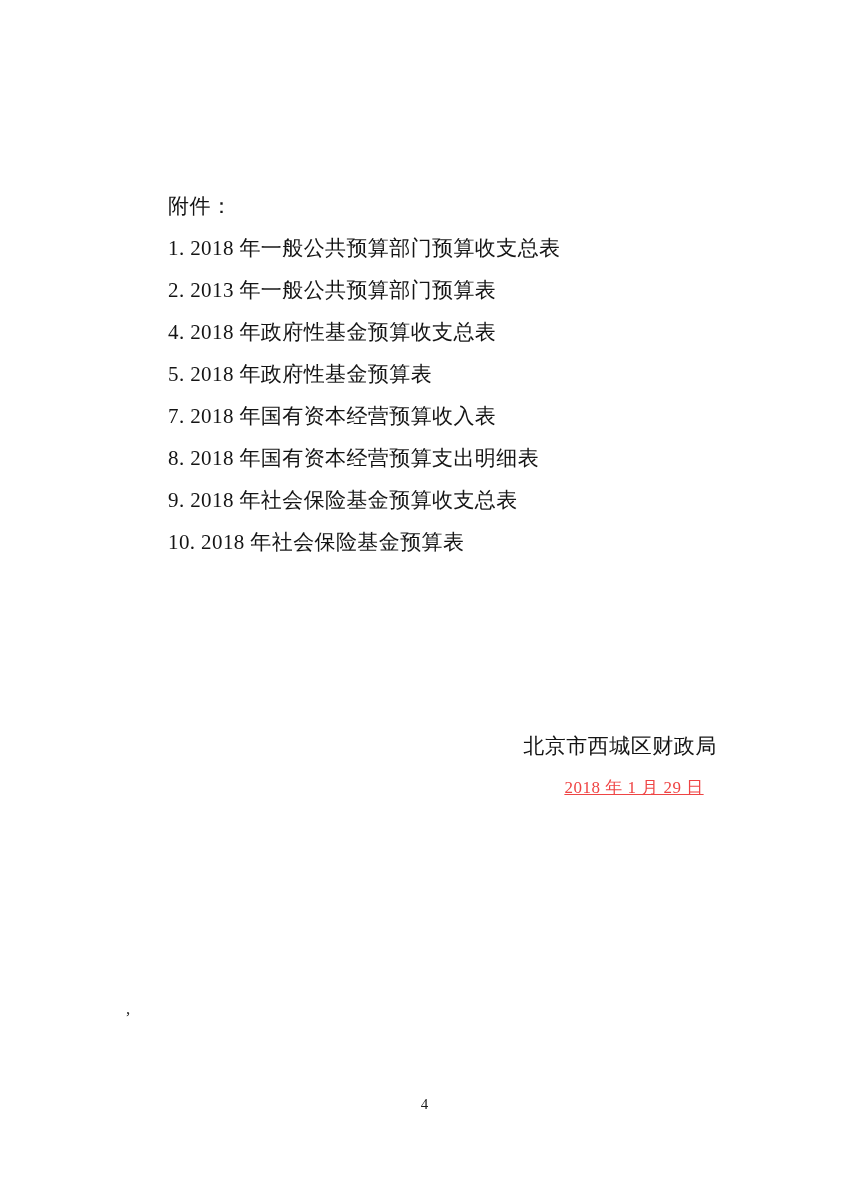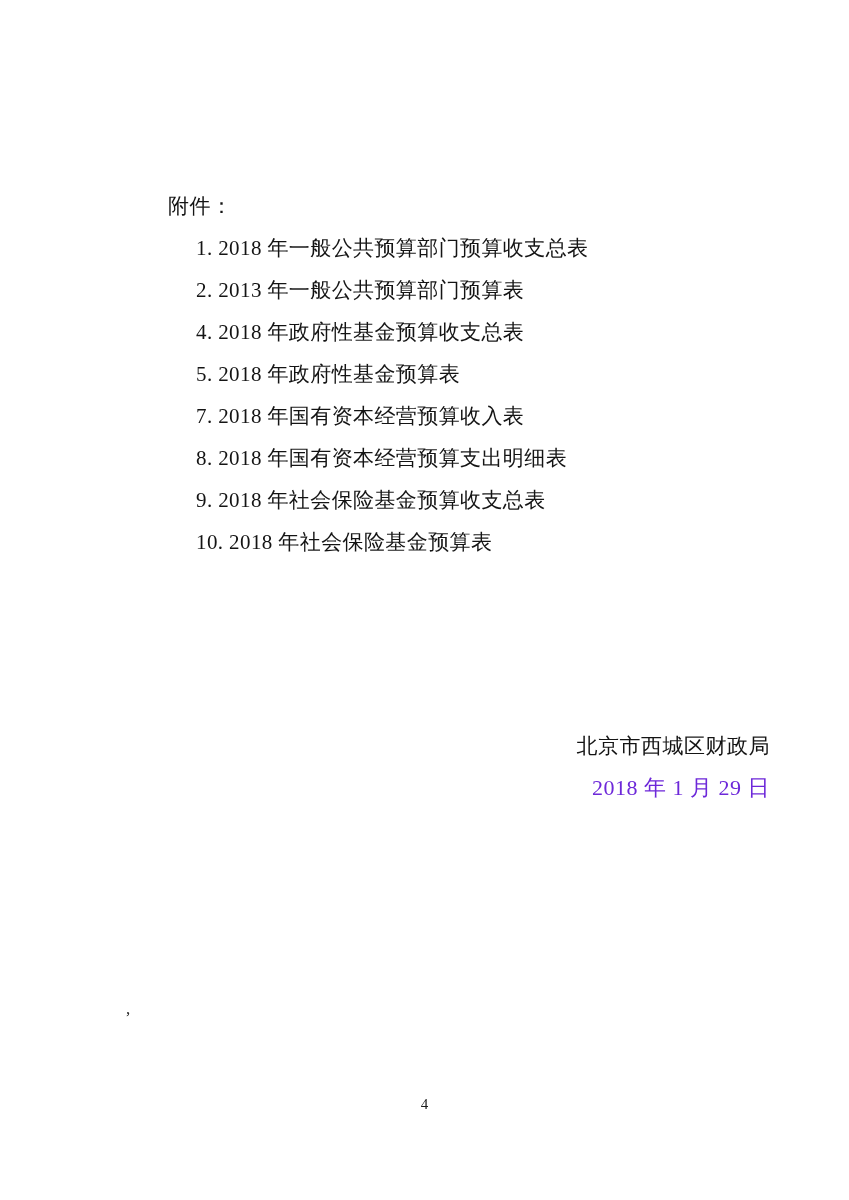--- a/index.html
+++ b/index.html
@@ -45,7 +45,6 @@
     letter-spacing: 0.4px;
     color: #141414;
     white-space: pre;
-    margin-left: 28px;
   }
   .signature-block {
     position: absolute;

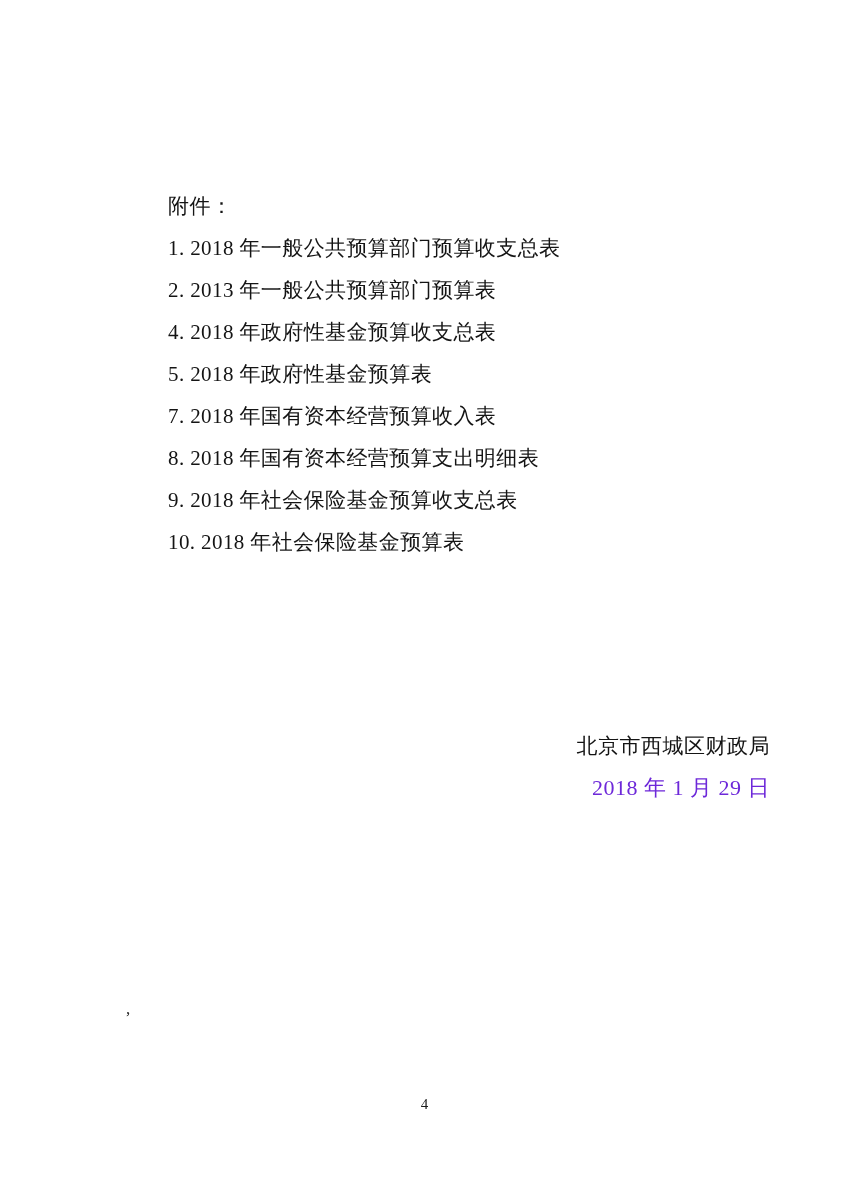--- a/index.html
+++ b/index.html
@@ -51,7 +51,7 @@
     left: 470px;
     top: 725px;
     width: 300px;
-    text-align: right;
+    text-align: center;
   }
   .signature-org {
     font-size: 21px;

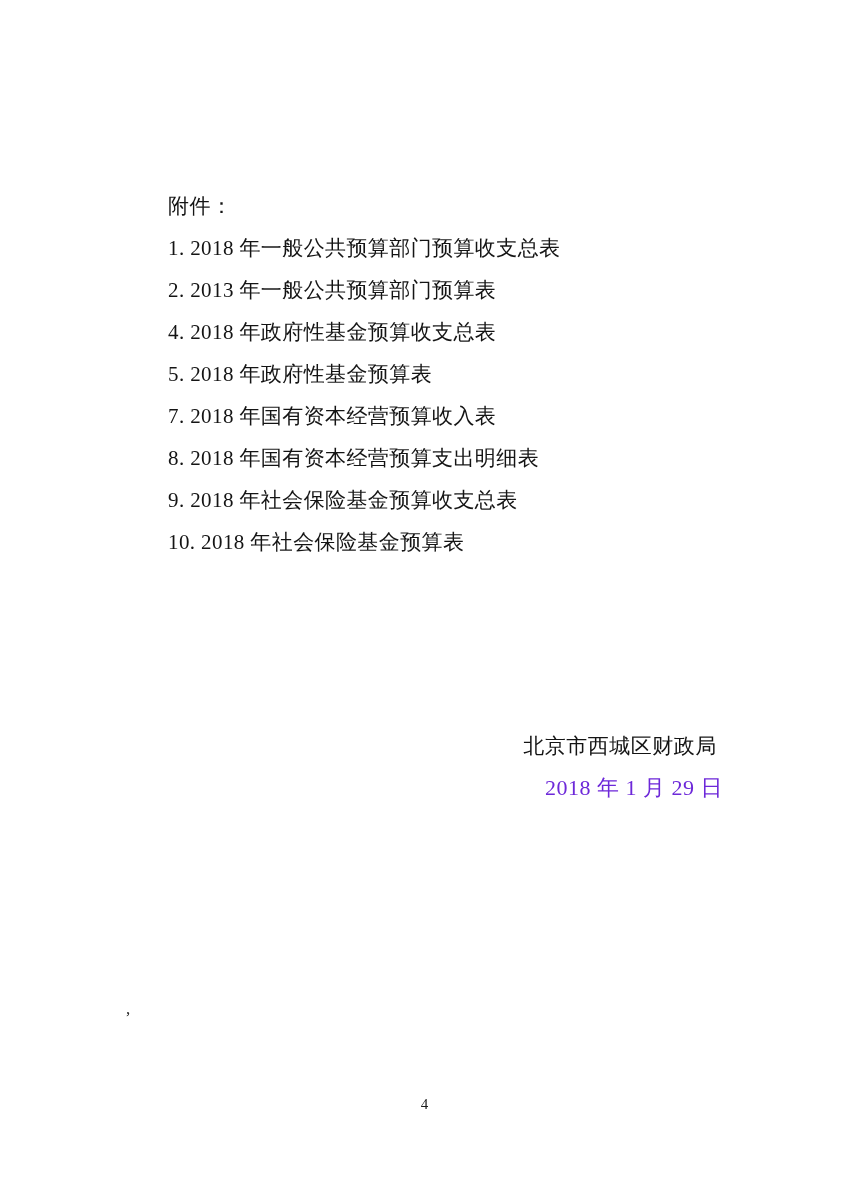--- a/index.html
+++ b/index.html
@@ -61,12 +61,13 @@
     white-space: pre;
   }
   .signature-date {
-    font-size: 22px;
+    font-size: 17px;
     line-height: 42px;
     letter-spacing: 0.5px;
-    color: #6d28d9;
+    color: #ef4444;
     white-space: pre;
     padding-left: 28px;
+    text-decoration: underline;
   }
   .stray-mark {
     position: absolute;

